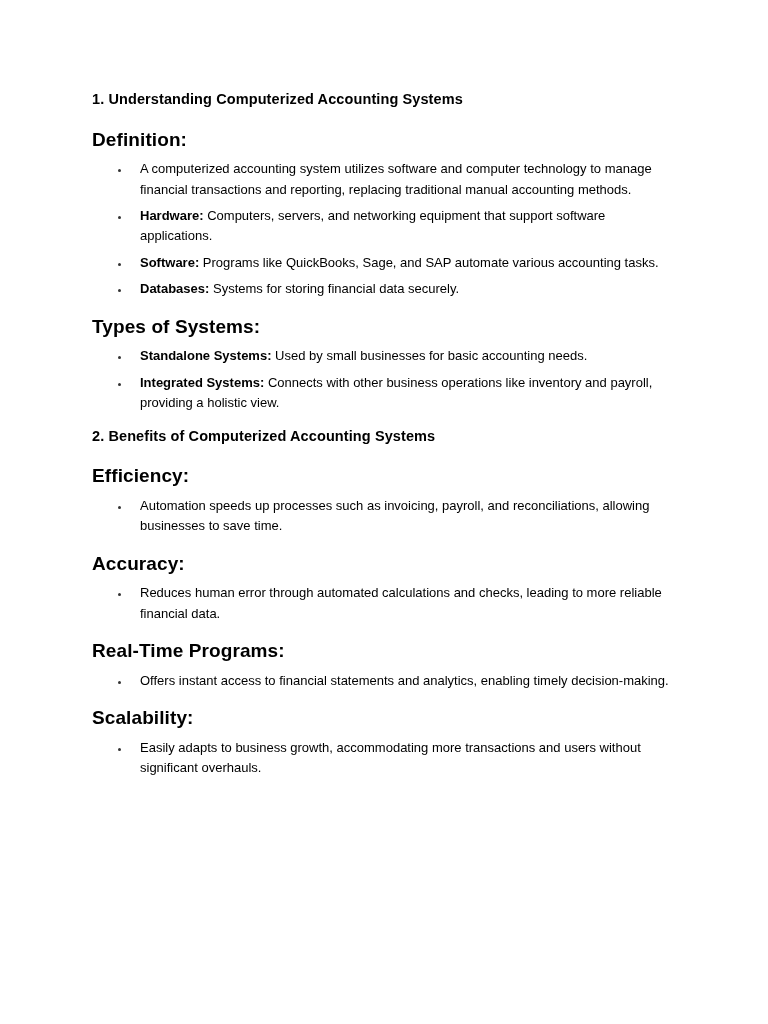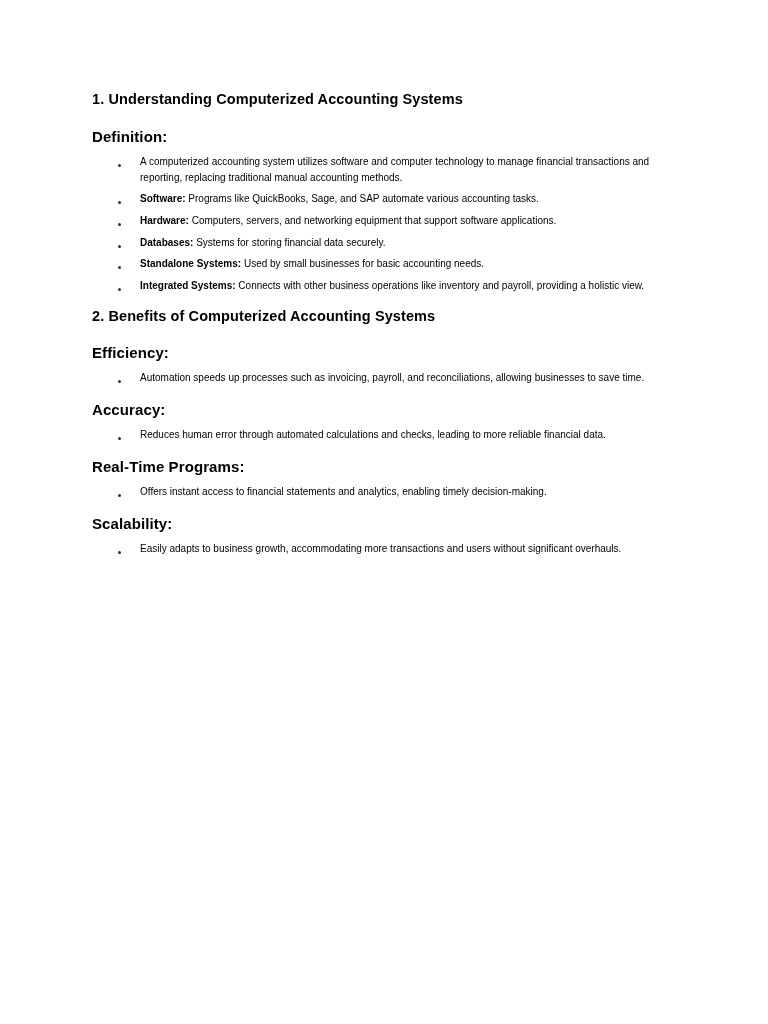--- a/index.html
+++ b/index.html
@@ -37,7 +37,7 @@
     margin-top: 12px;
   }
   .subheading {
-    font-size: 15px;
+    font-size: 19px;
     font-weight: bold;
     line-height: 1.35;
     padding: 11px 0 4px 0;

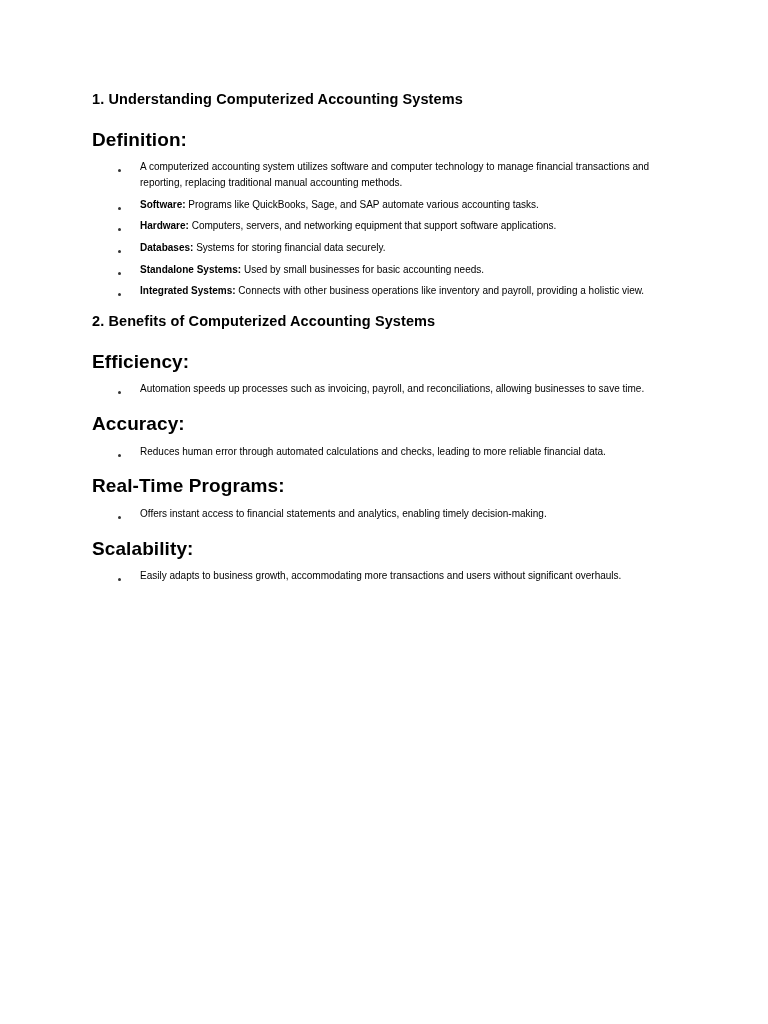--- a/index.html
+++ b/index.html
@@ -50,7 +50,7 @@
   }
   ul.bullets li {
     position: relative;
-    font-size: 10px;
+    font-size: 13px;
     line-height: 1.57;
     padding: 3px 0 3px 48px;
     margin: 0;

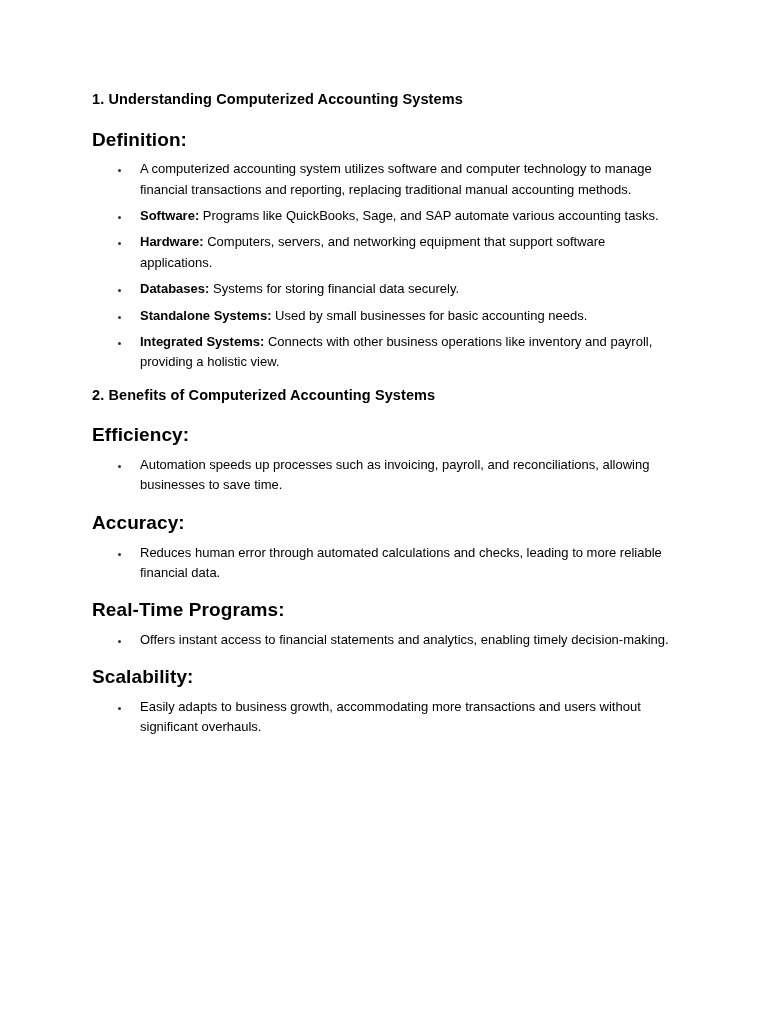--- a/index.html
+++ b/index.html
@@ -83,8 +83,8 @@
         <li><span class="li-text">A computerized accounting system utilizes software and computer technology to manage financial transactions and reporting, replacing traditional manual accounting methods.</span></li>
       </ul>
       <ul class="bullets">
+        <li><span class="lead">Hardware:</span><span class="li-text"> Computers, servers, and networking equipment that support software applications.</span></li>
         <li><span class="lead">Software:</span><span class="li-text"> Programs like QuickBooks, Sage, and SAP automate various accounting tasks.</span></li>
-        <li><span class="lead">Hardware:</span><span class="li-text"> Computers, servers, and networking equipment that support software applications.</span></li>
         <li><span class="lead">Databases:</span><span class="li-text"> Systems for storing financial data securely.</span></li>
       </ul>
       <ul class="bullets">

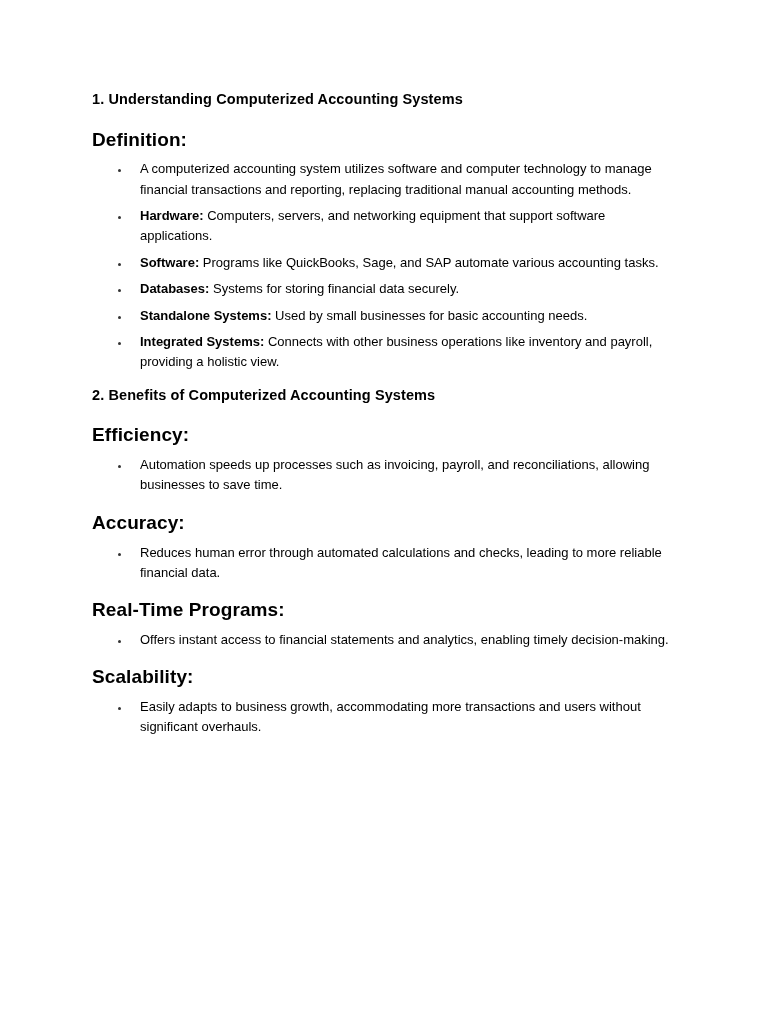--- a/index.html
+++ b/index.html
@@ -87,6 +87,7 @@
         <li><span class="lead">Software:</span><span class="li-text"> Programs like QuickBooks, Sage, and SAP automate various accounting tasks.</span></li>
         <li><span class="lead">Databases:</span><span class="li-text"> Systems for storing financial data securely.</span></li>
       </ul>
+      <div class="subheading">Types of Systems:</div>
       <ul class="bullets">
         <li><span class="lead">Standalone Systems:</span><span class="li-text"> Used by small businesses for basic accounting needs.</span></li>
         <li><span class="lead">Integrated Systems:</span><span class="li-text"> Connects with other business operations like inventory and payroll, providing a holistic view.</span></li>

